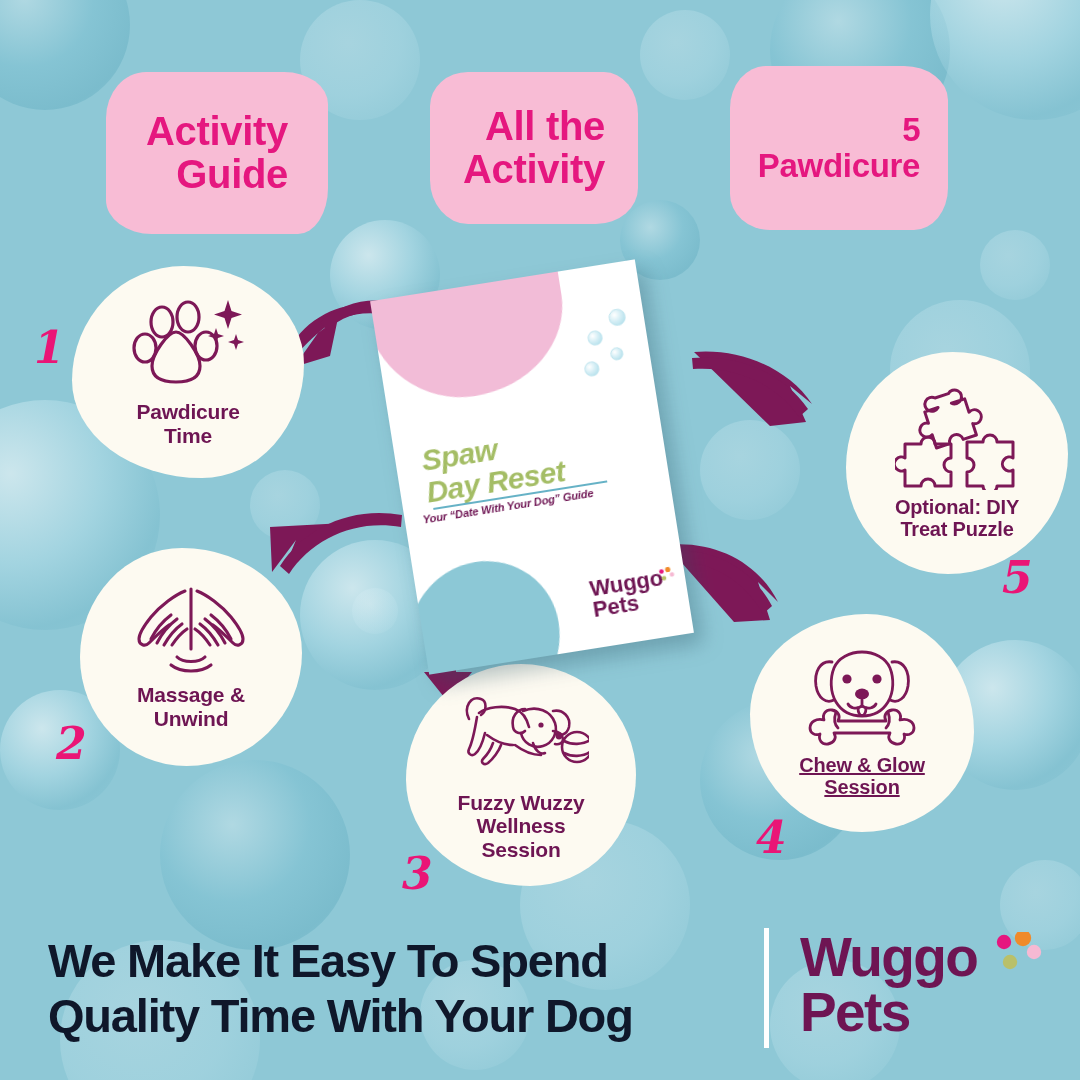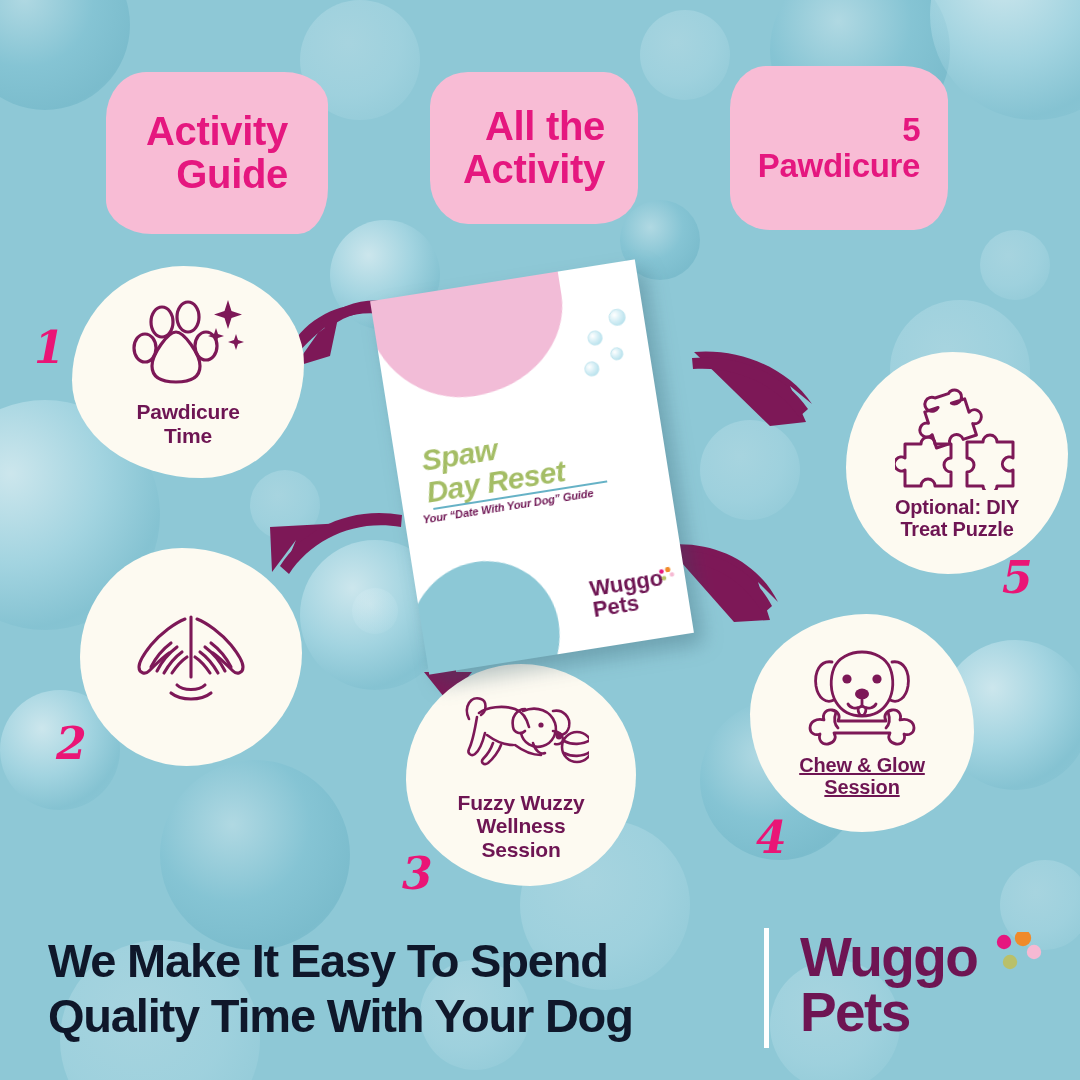--- a/index.html
+++ b/index.html
@@ -284,6 +284,10 @@
       <path d="M40 82 C50 90 70 90 80 82"></path>
     </g>
   </svg>
+  <div class="cap" style="margin-top:8px;">
+    <div>Massage &amp;</div>
+    <div>Unwind</div>
+  </div>
 </div>
 
 <div class="blob" id="blob-3">

